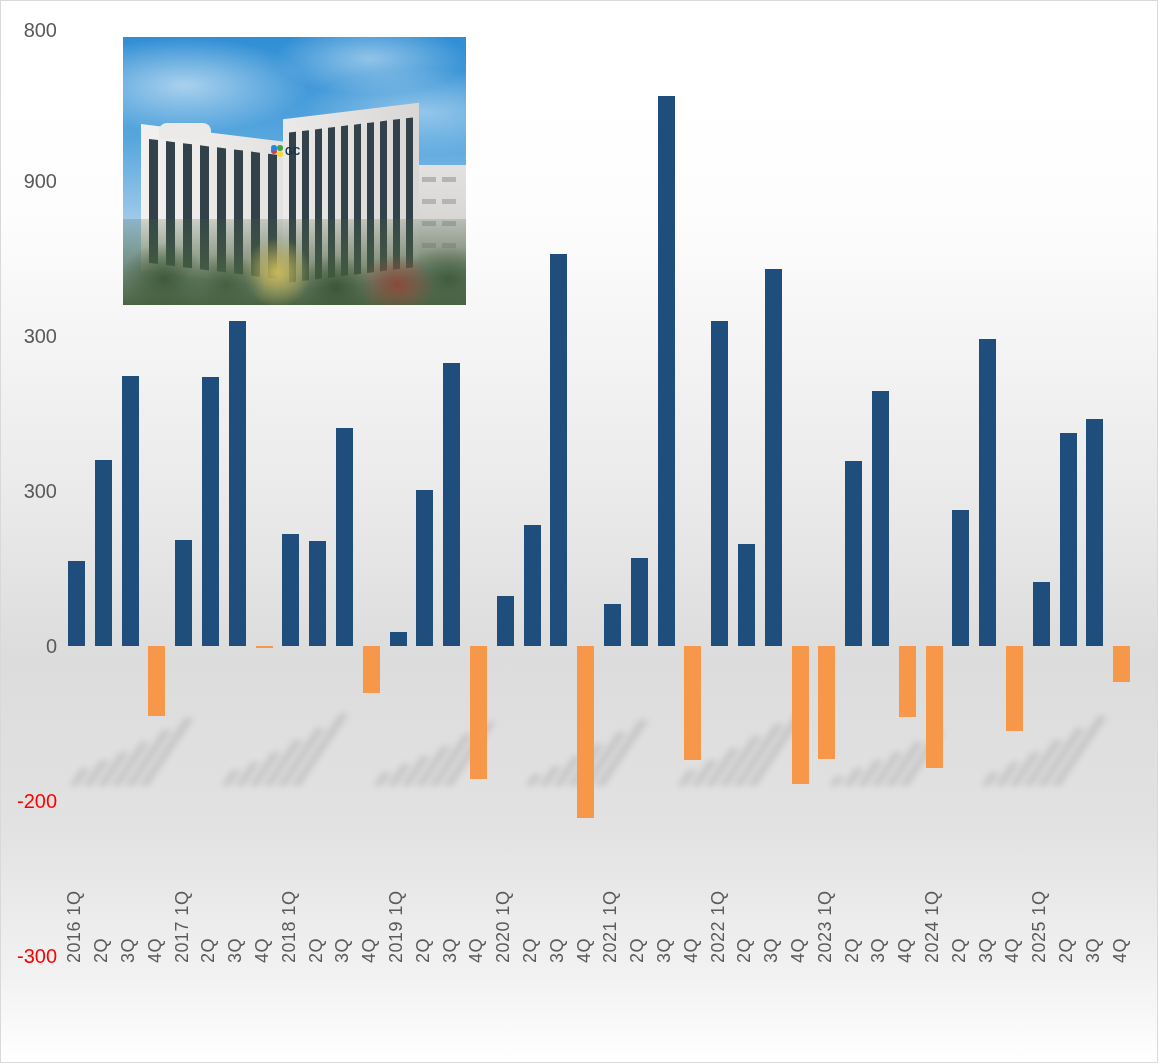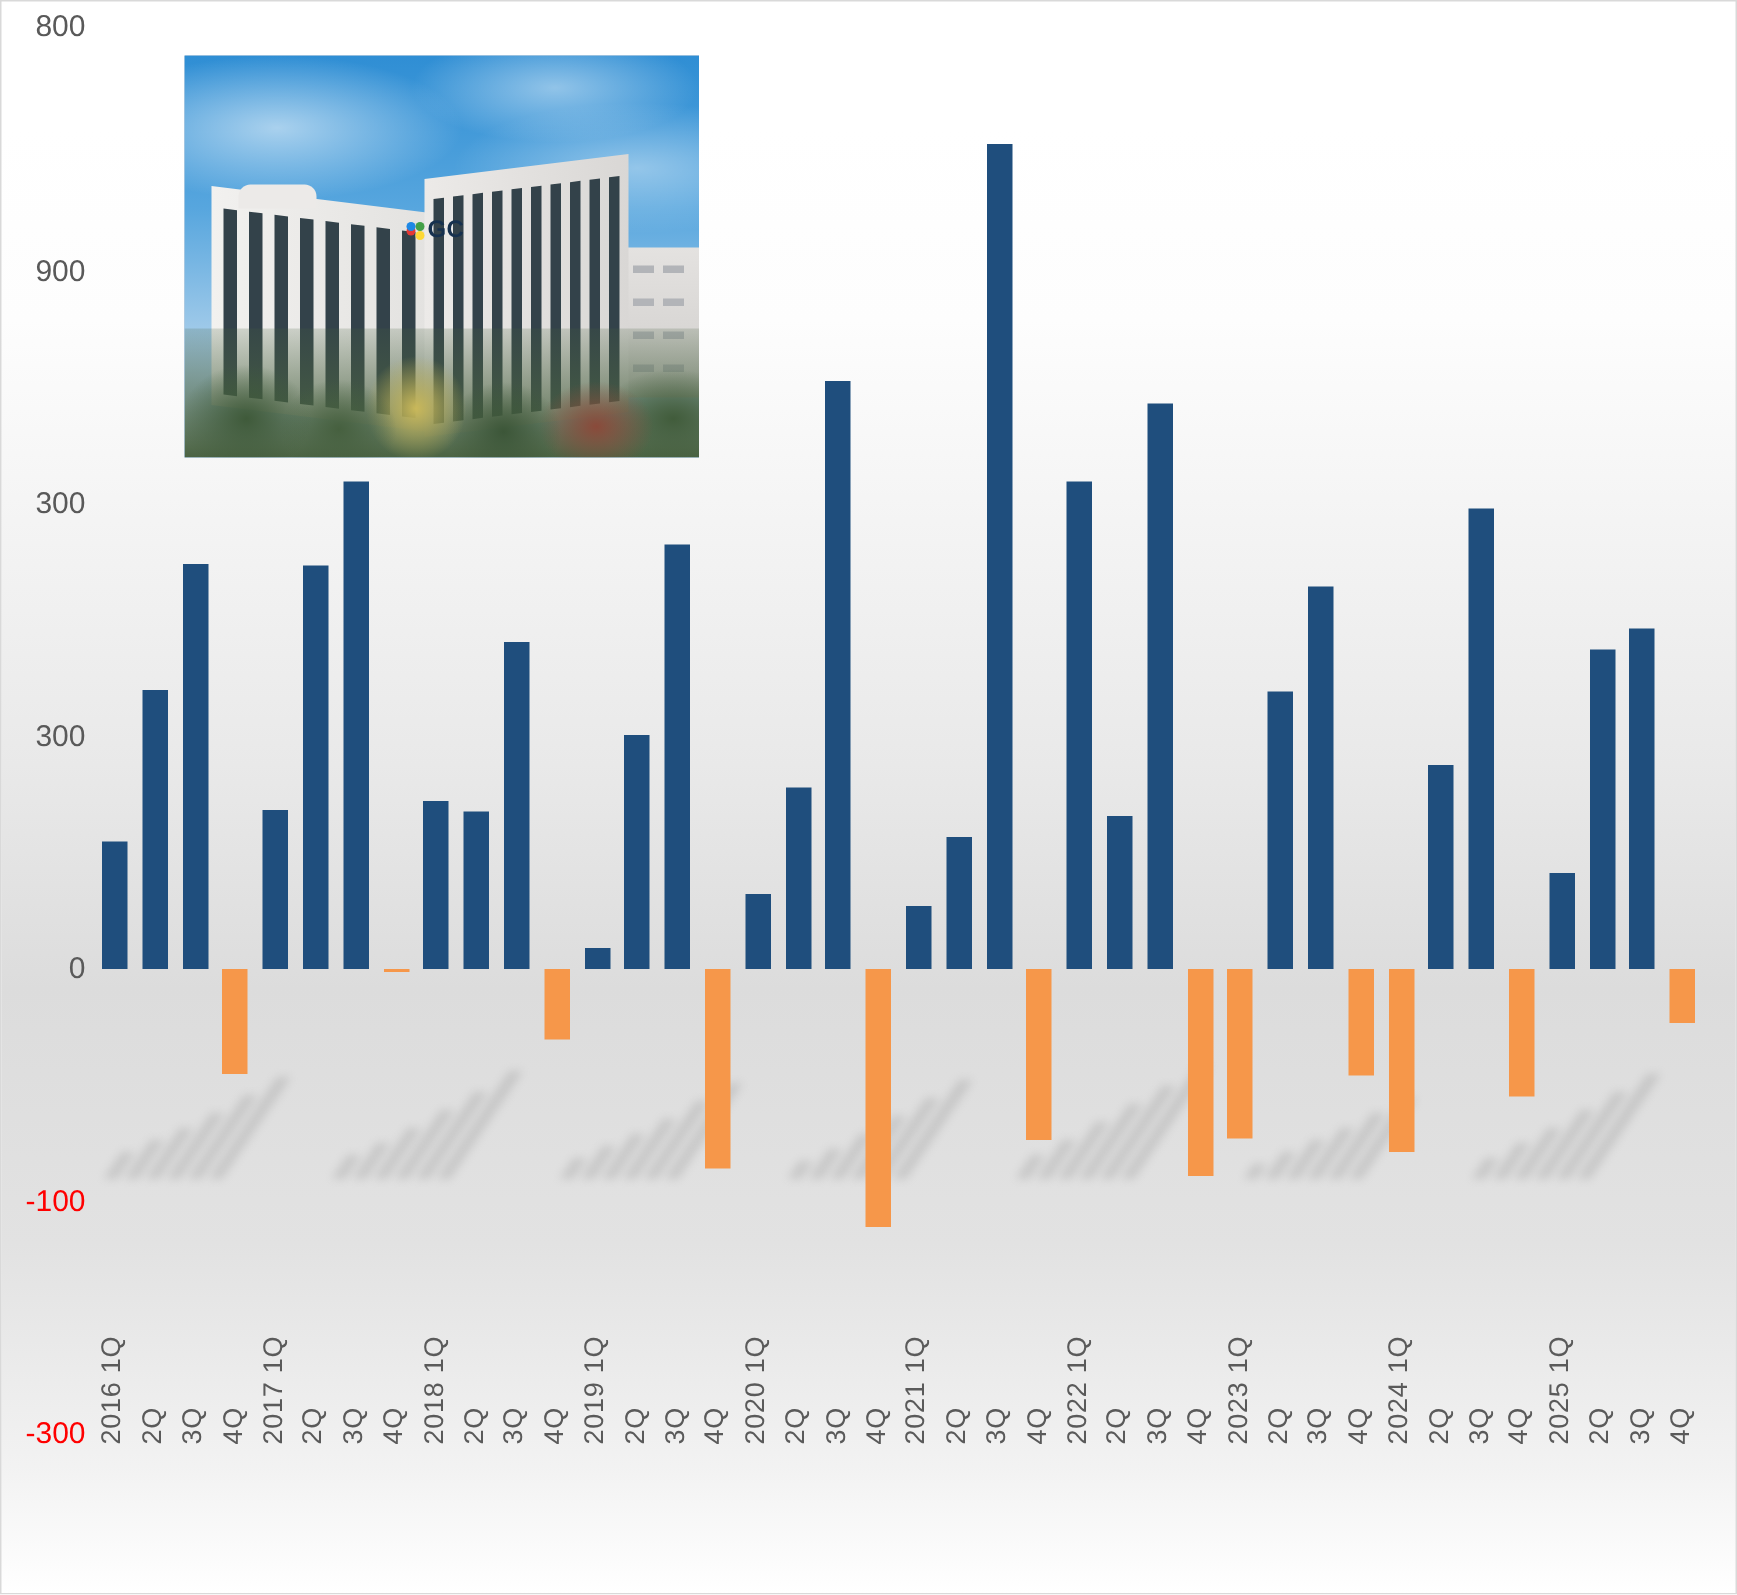--- a/index.html
+++ b/index.html
@@ -295,7 +295,7 @@
     </div>
 
   <div id="y-axis-labels">
-      <div class="y-tick-label" style="top: 17px;">800</div>
+      <div class="y-tick-label" style="top: 29px;">800</div>
       <div class="y-tick-label" style="top: 180px;">900</div>
       <div class="y-tick-label" style="top: 335px;">300</div>
       <div class="y-tick-label" style="top: 490px;">300</div>

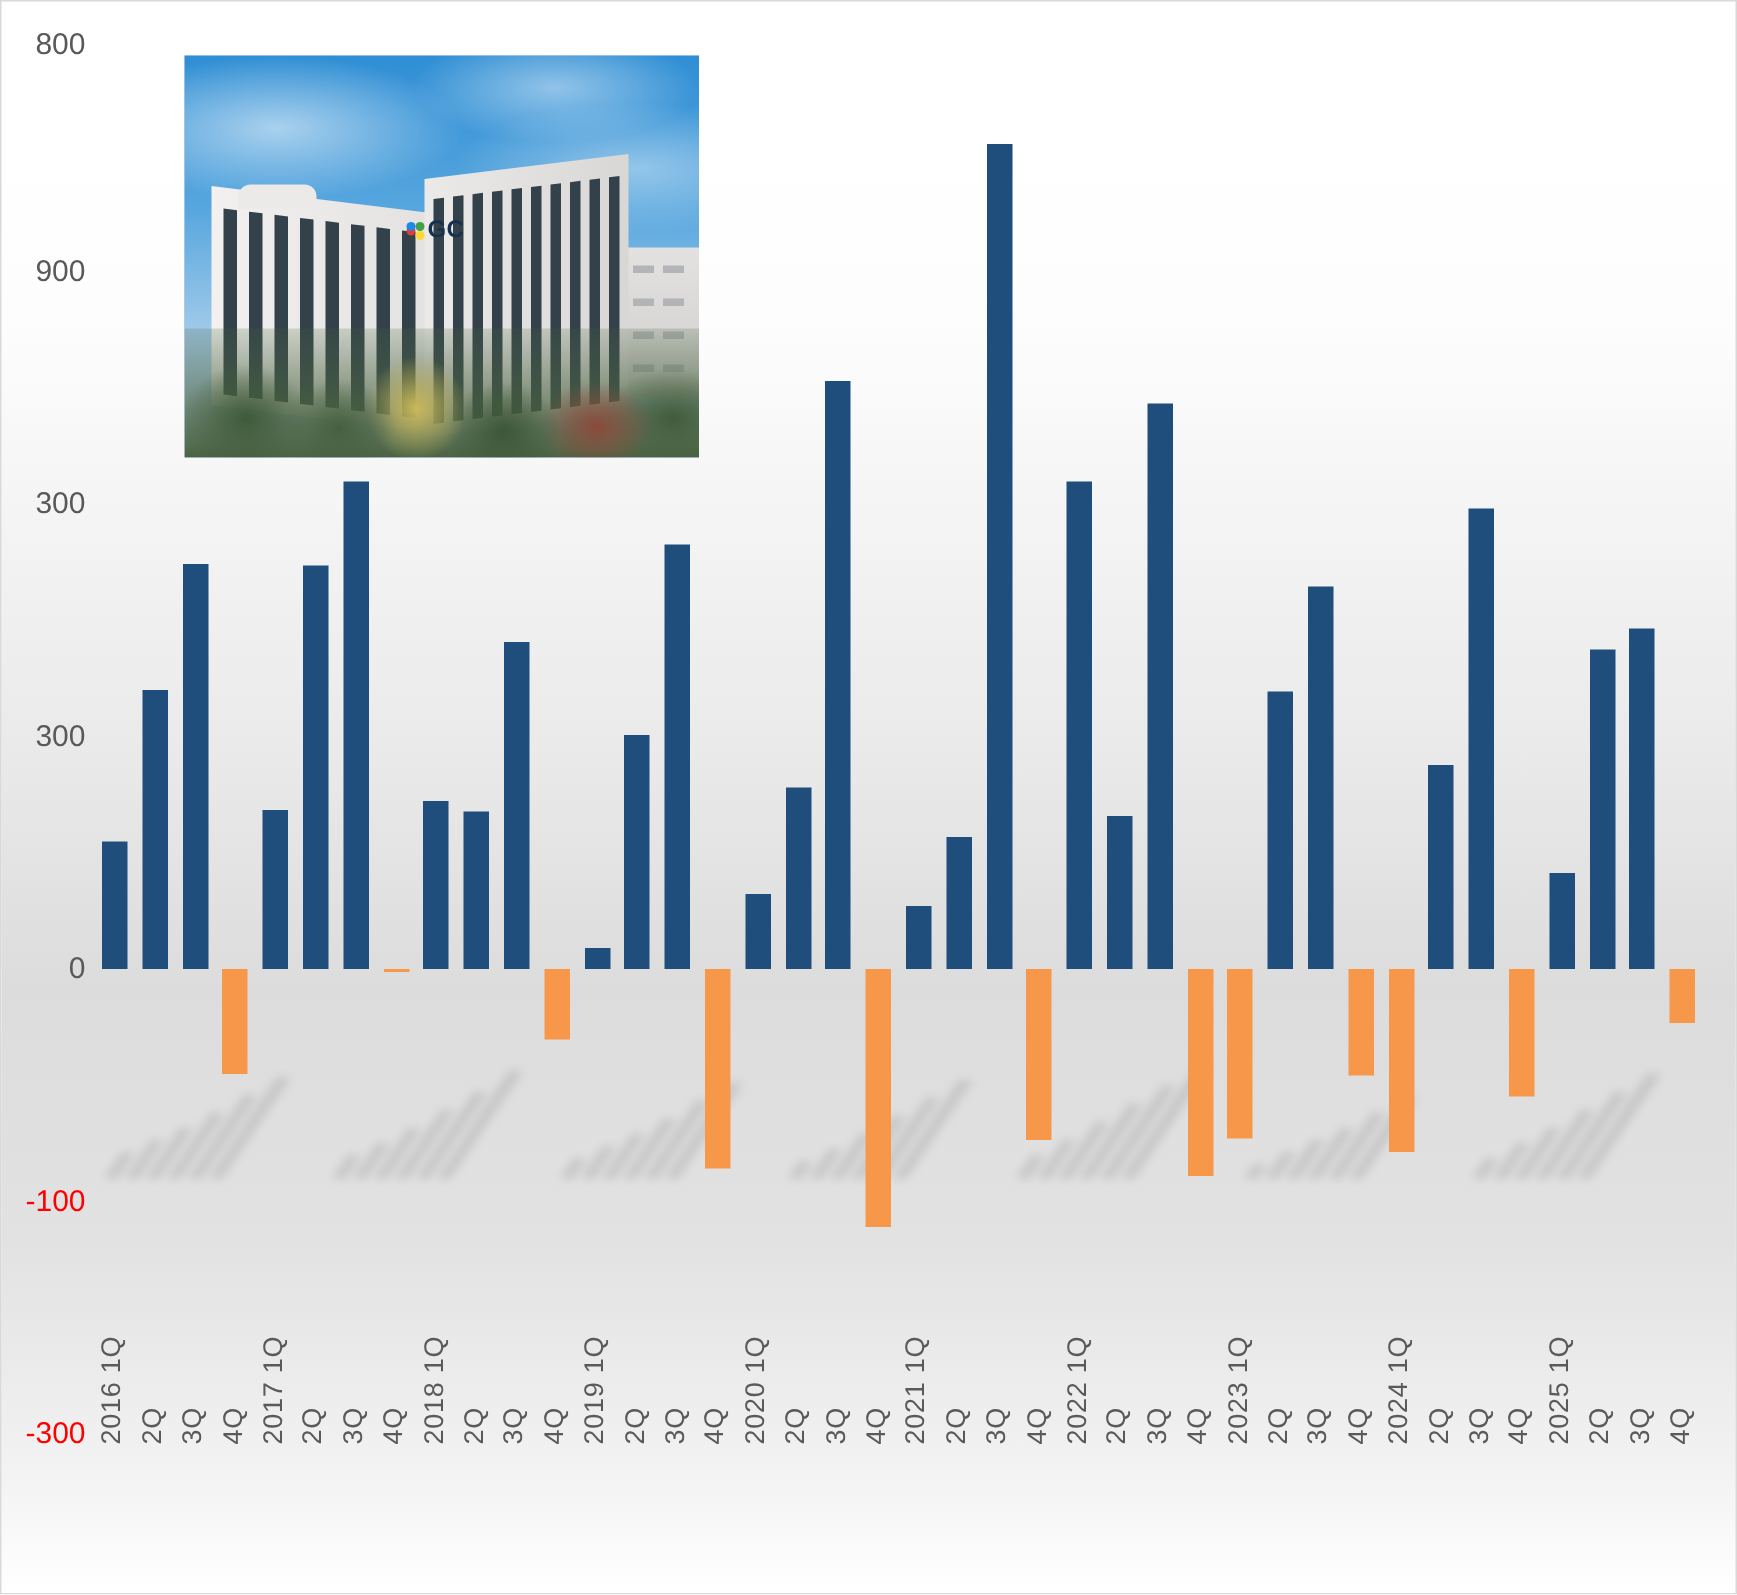--- a/index.html
+++ b/index.html
@@ -210,7 +210,7 @@
   #building-photo .logo .gc-text {
     font-family: "Liberation Sans", sans-serif;
     font-weight: bold;
-    font-size: 16px;
+    font-size: 10px;
     color: #16314f;
     letter-spacing: 0.3px;
   }

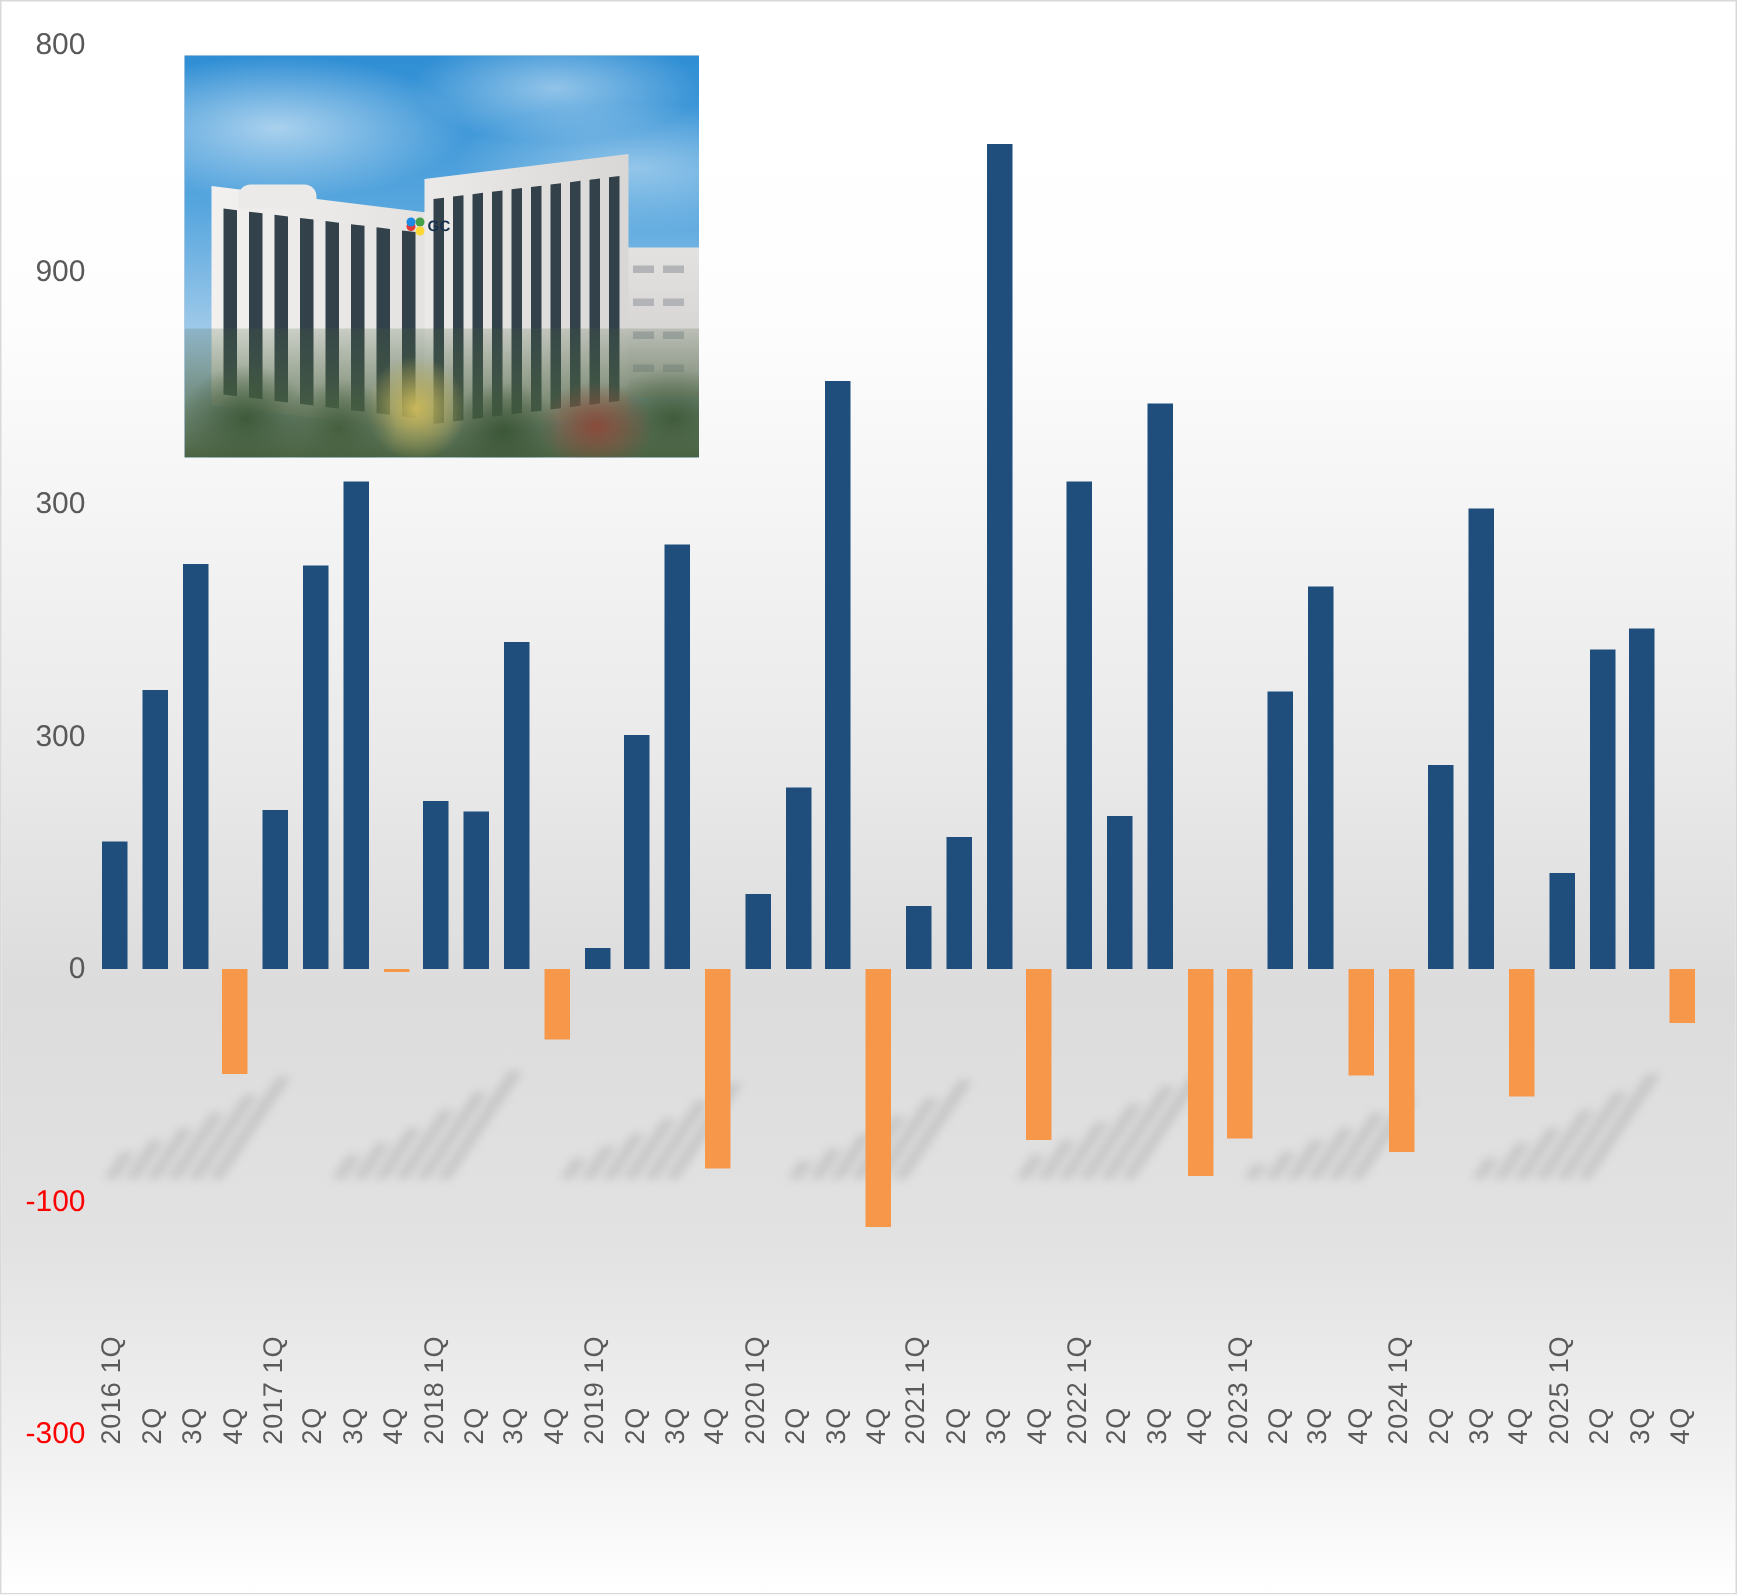--- a/index.html
+++ b/index.html
@@ -300,7 +300,7 @@
       <div class="y-tick-label" style="top: 335px;">300</div>
       <div class="y-tick-label" style="top: 490px;">300</div>
       <div class="y-tick-label" style="top: 645px;">0</div>
-      <div class="y-tick-label negative" style="top: 800px;">-100</div>
+      <div class="y-tick-label negative" style="top: 800px;">-200</div>
       <div class="y-tick-label negative" style="top: 955px;">-300</div>
     </div>
 

